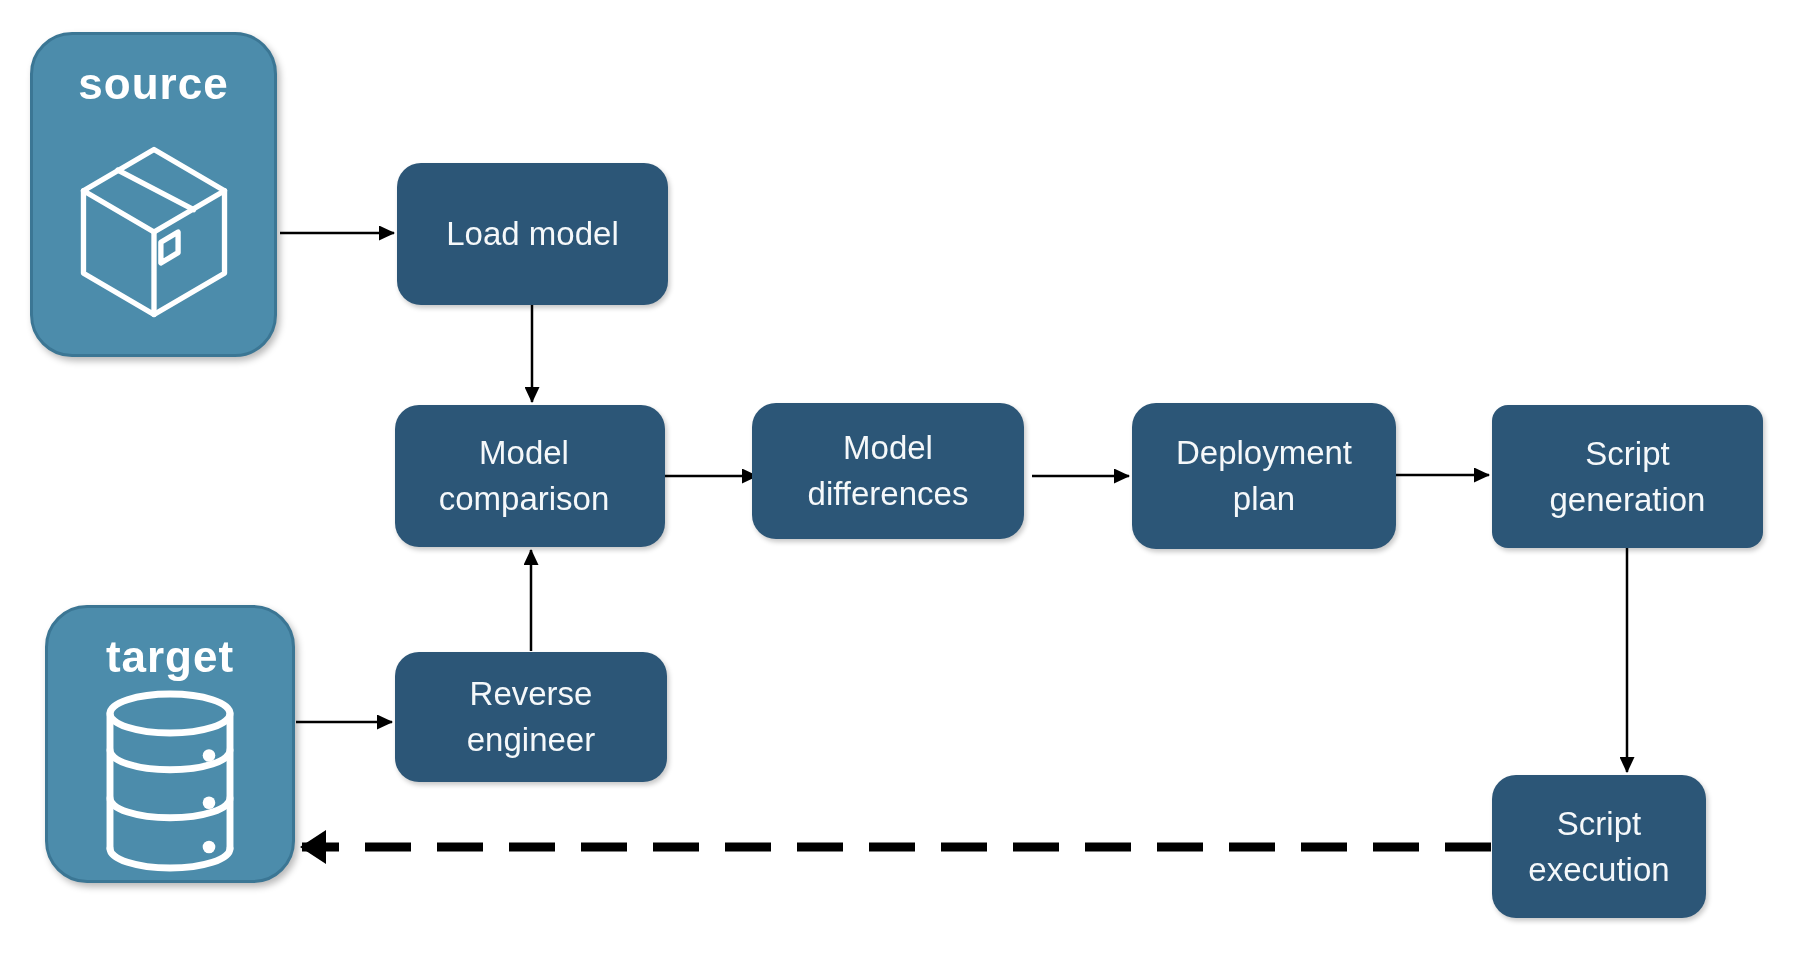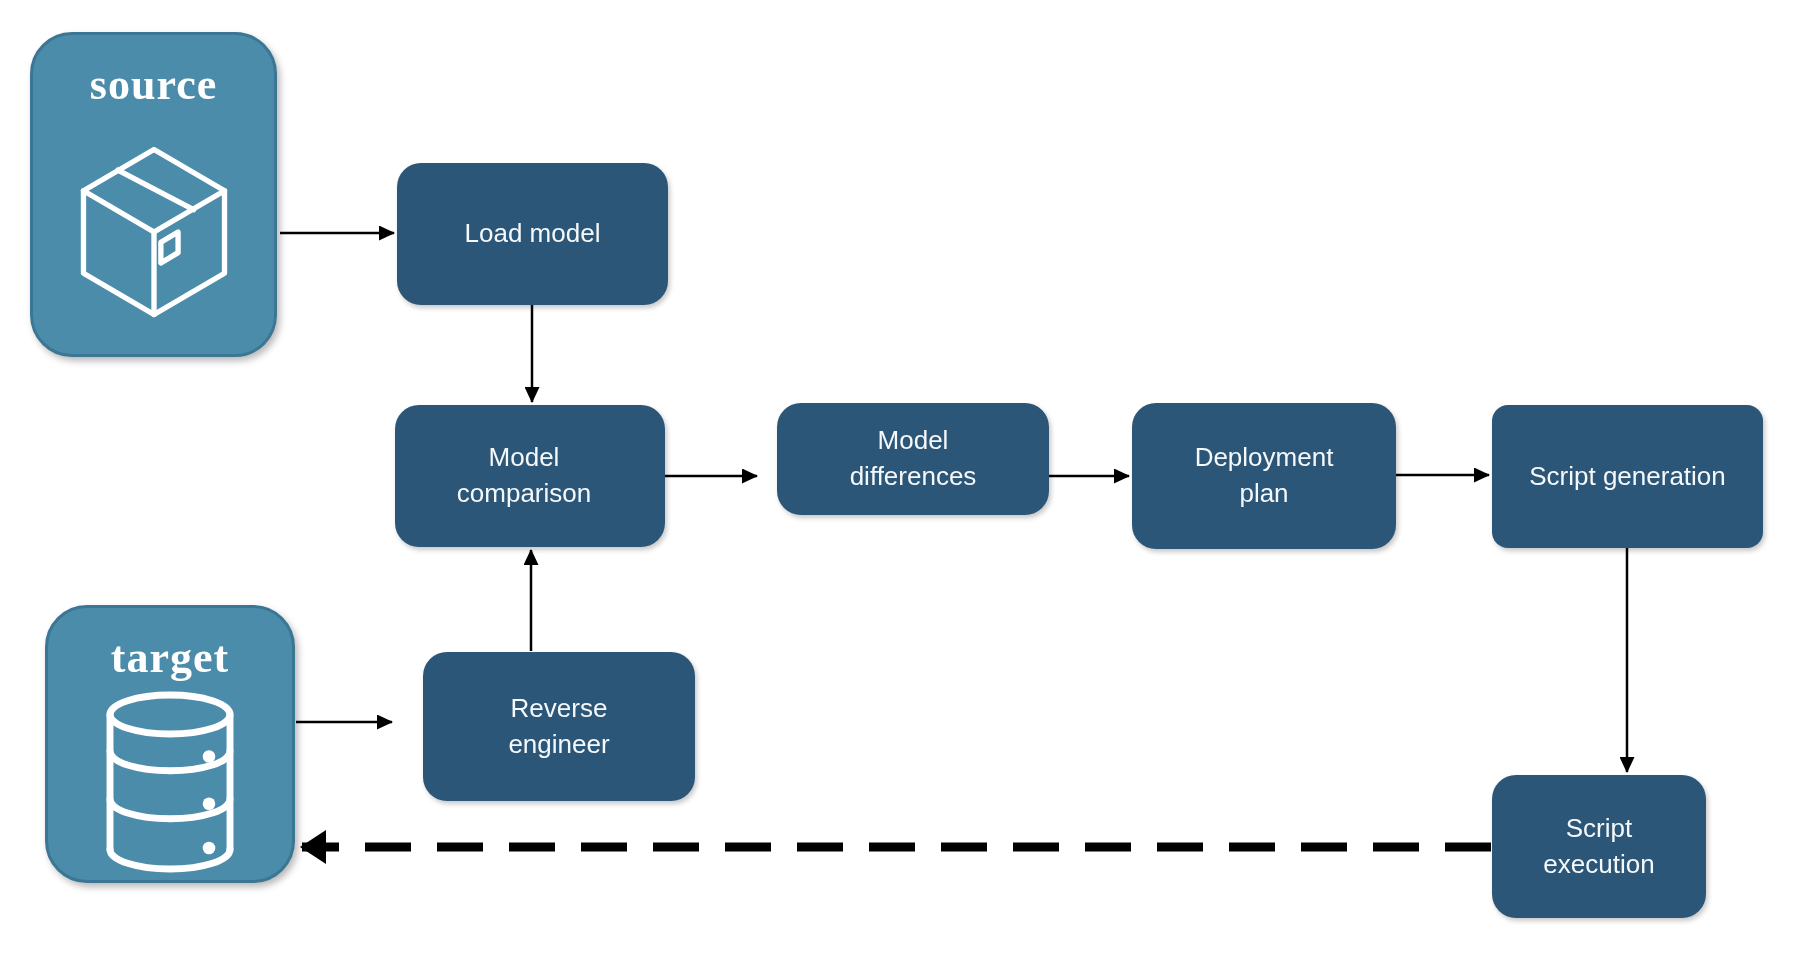--- a/index.html
+++ b/index.html
@@ -61,7 +61,6 @@
     flex-direction:column;
     align-items:center;
     box-shadow:3px 4px 7px rgba(0,0,0,0.28);
-    font-family:Liberation Serif, serif;
   }
   .endpoint-source{left:30px; top:32px;  width:247px; height:325px;}
   .endpoint-target{left:45px; top:605px; width:250px; height:278px;}

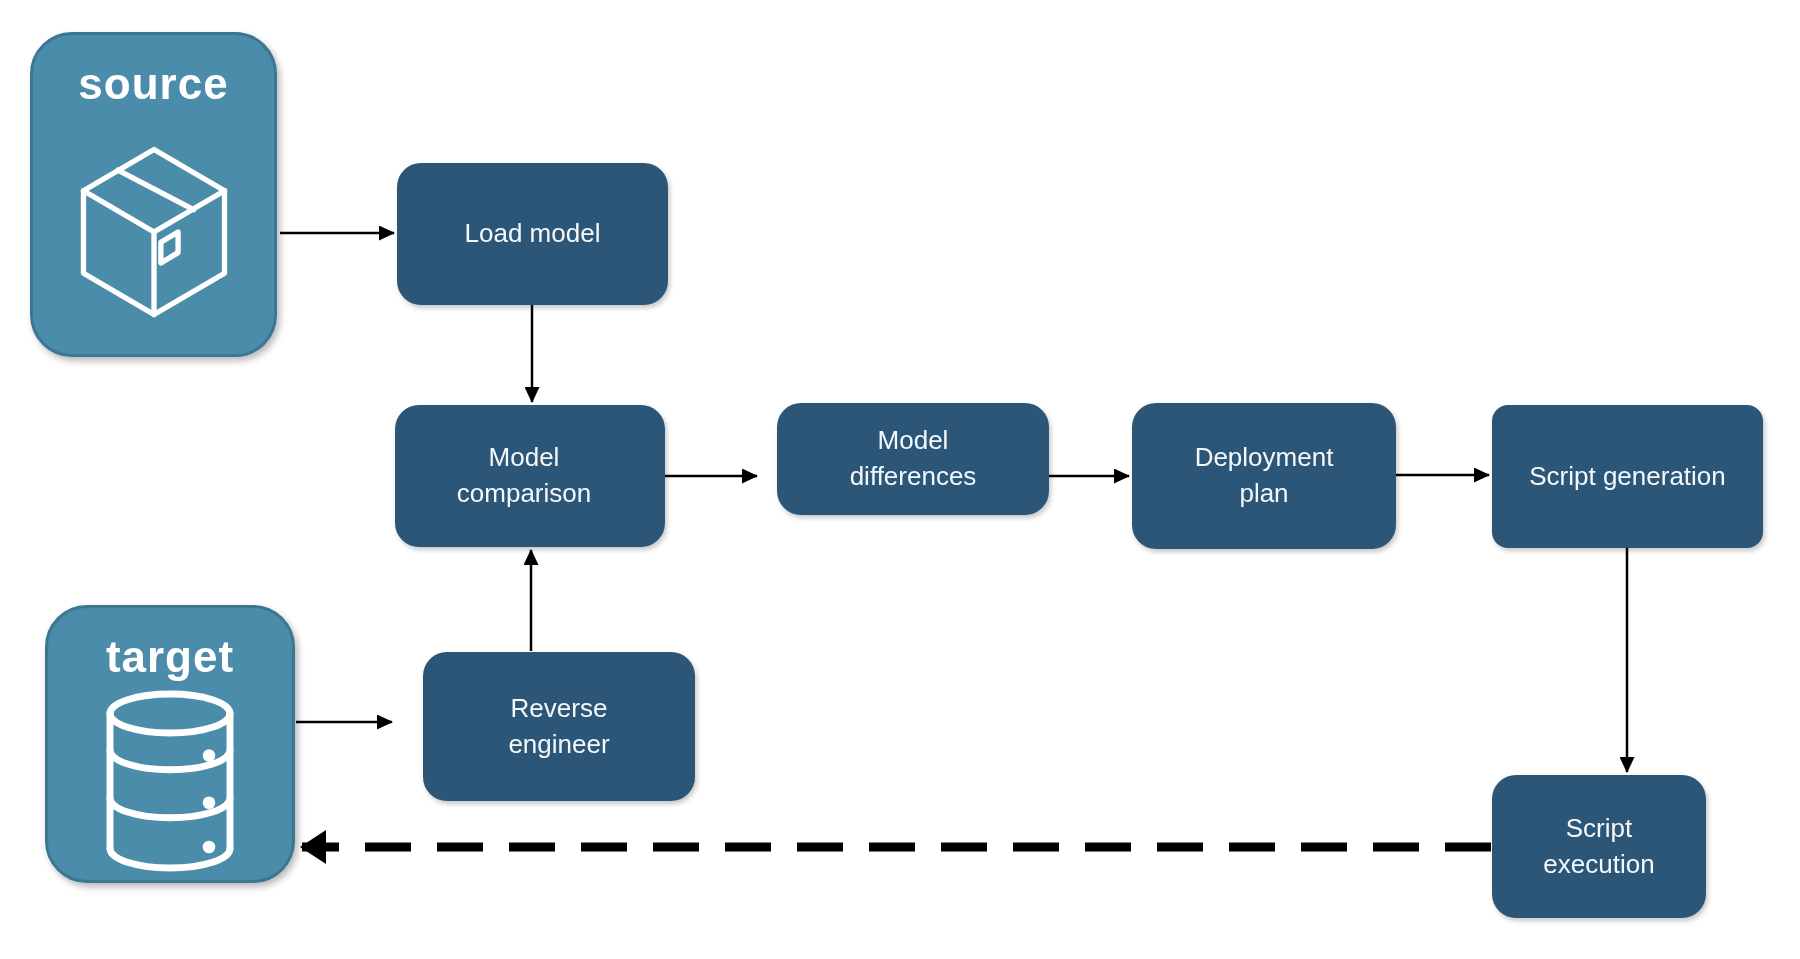--- a/index.html
+++ b/index.html
@@ -39,7 +39,7 @@
     align-items:center;
     justify-content:center;
     text-align:center;
-    font-size:26px;
+    font-size:33px;
     line-height:1.38;
     padding:0 36px;
     box-shadow:2px 3px 5px rgba(0,0,0,0.22);

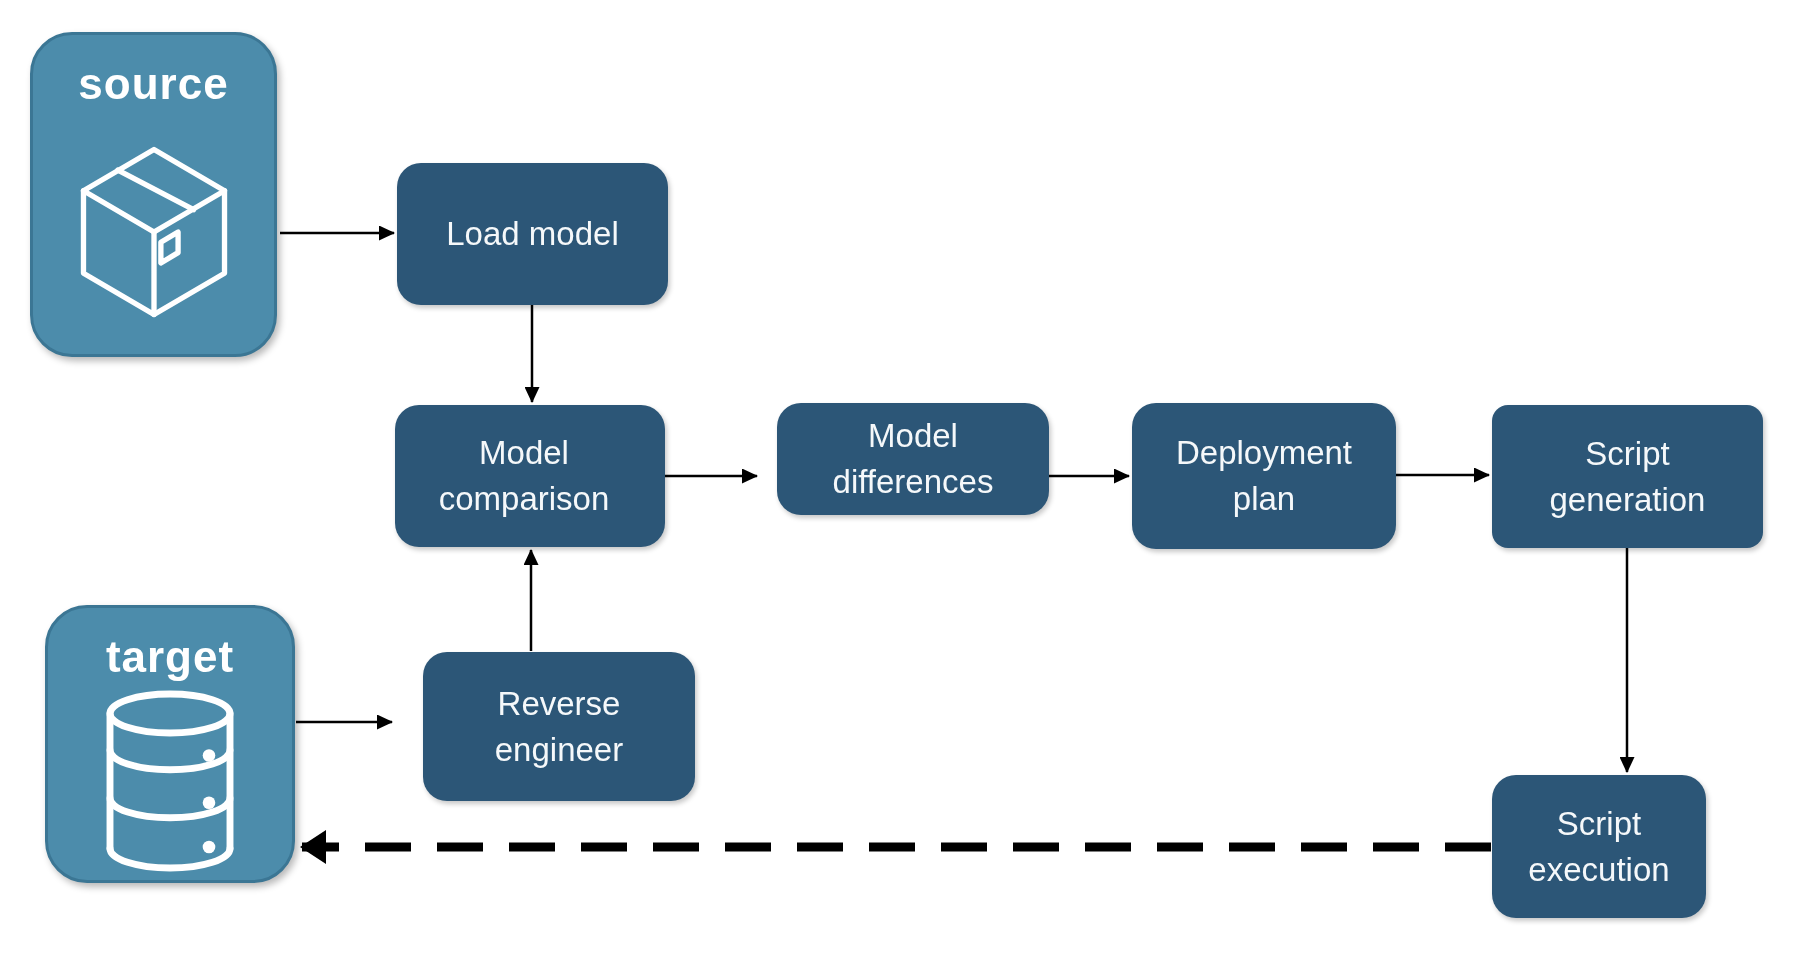--- a/index.html
+++ b/index.html
@@ -46,7 +46,7 @@
   }
   .node-load-model       {left:397px; top:163px; width:271px; height:142px;}
   .node-model-comparison {left:395px; top:405px; width:270px; height:142px;padding-left:24px;}
-  .node-model-differences{left:777px; top:403px; width:272px; height:112px;}
+  .node-model-differences{left:752px; top:403px; width:272px; height:136px;}
   .node-deployment-plan  {left:1132px;top:403px; width:264px; height:146px;}
   .node-script-generation{left:1492px;top:405px; width:271px; height:143px;border-radius:16px;}
   .node-reverse-engineer {left:395px; top:652px; width:272px; height:149px;margin-left:28px;}

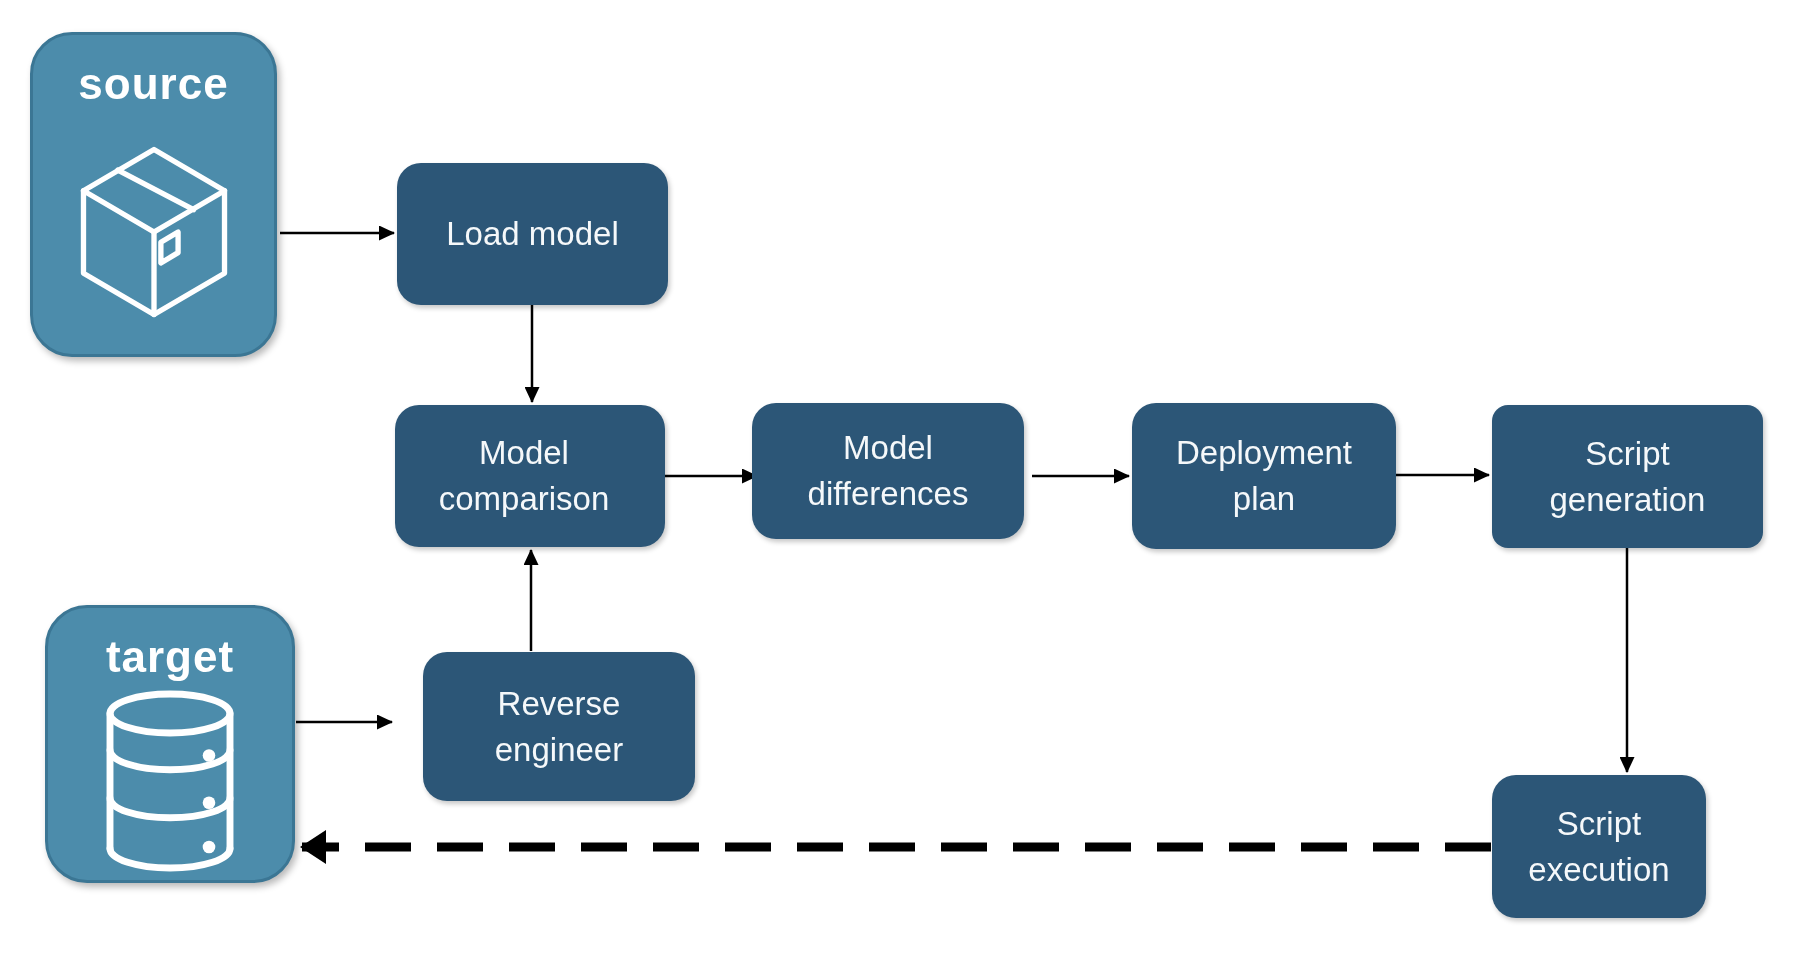--- a/index.html
+++ b/index.html
@@ -49,7 +49,7 @@
   .node-model-differences{left:752px; top:403px; width:272px; height:136px;}
   .node-deployment-plan  {left:1132px;top:403px; width:264px; height:146px;}
   .node-script-generation{left:1492px;top:405px; width:271px; height:143px;border-radius:16px;}
-  .node-reverse-engineer {left:395px; top:652px; width:272px; height:149px;margin-left:28px;}
+  .node-reverse-engineer {left:395px; top:652px; width:272px; height:130px;}
   .node-script-execution {left:1492px;top:775px; width:214px; height:143px;}
   
   .endpoint{

